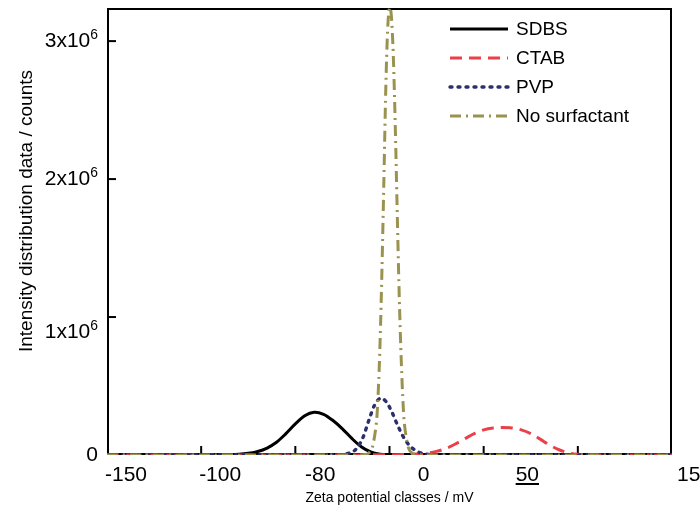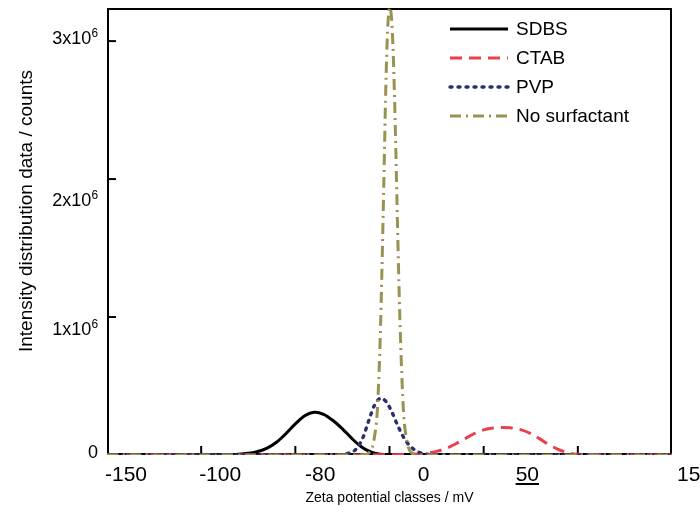--- a/index.html
+++ b/index.html
@@ -38,7 +38,7 @@
   .ytick-label{
     position:absolute;
     text-align:right;
-    font-size:18px;
+    font-size:21px;
     white-space:nowrap;
     right:0;
   }

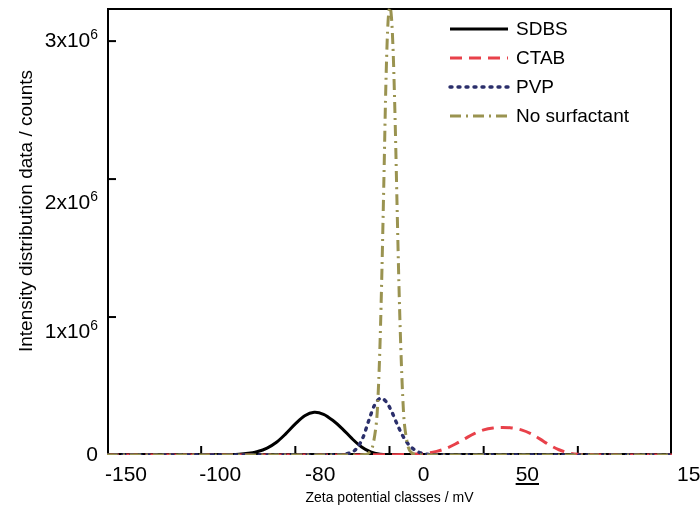--- a/index.html
+++ b/index.html
@@ -106,7 +106,7 @@
   <div class="ytick-wrap" id="ytick-labels">
       <div class="ytick-label" style="top: 442px;">0</div>
       <div class="ytick-label" style="top: 319px;">1x10<sup>6</sup></div>
-      <div class="ytick-label" style="top: 166.074px; margin-top: 24px;">2x10<sup>6</sup></div>
+      <div class="ytick-label" style="top: 166.074px;">2x10<sup>6</sup></div>
       <div class="ytick-label" style="top: 28.1111px;">3x10<sup>6</sup></div>
     </div>
 

